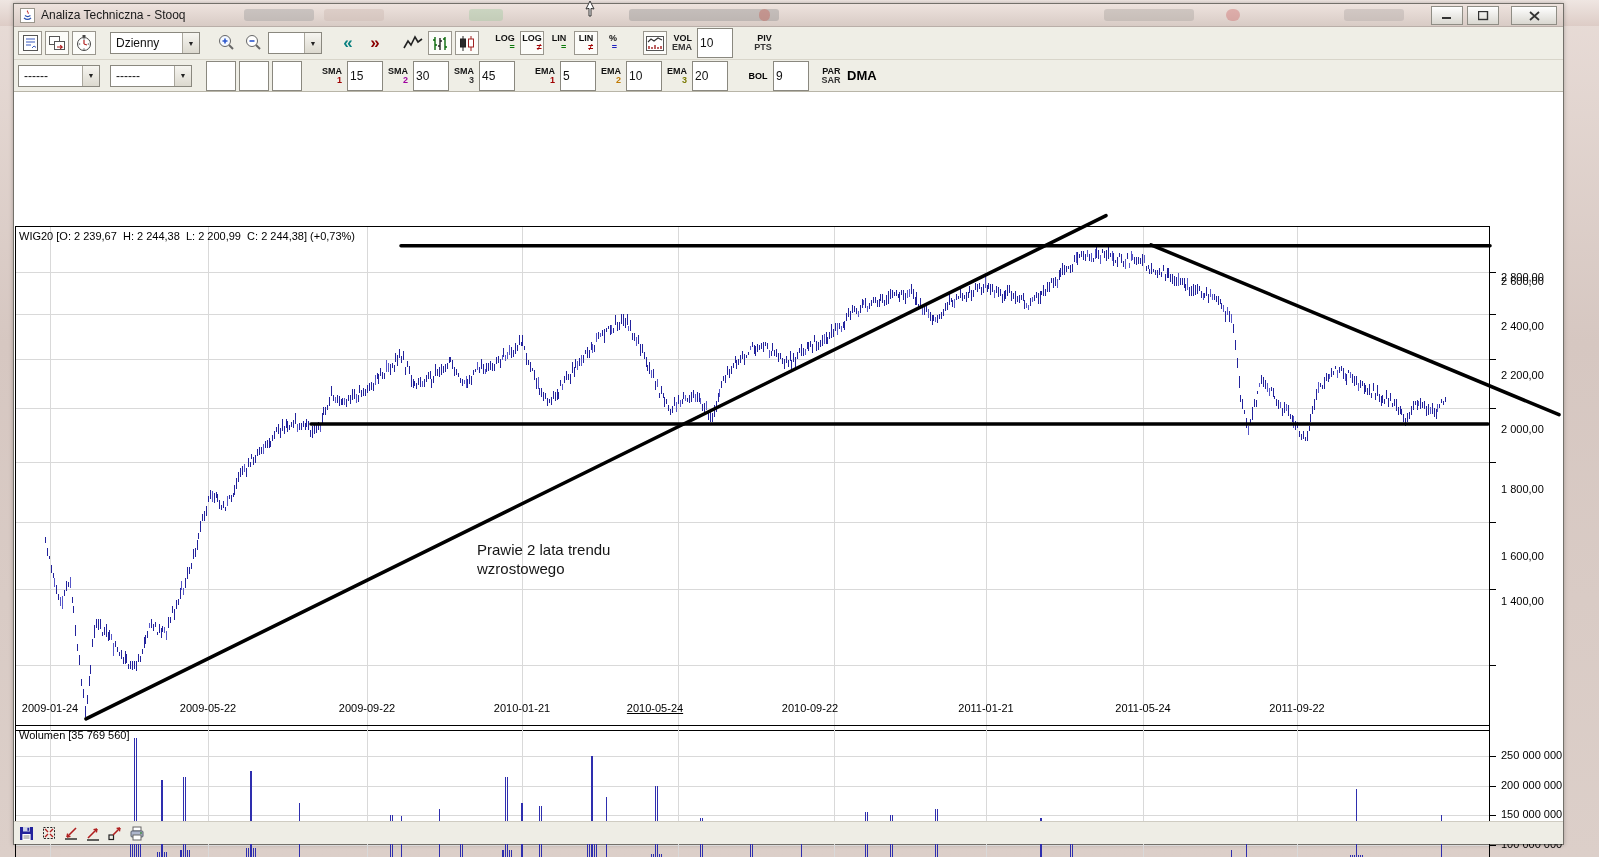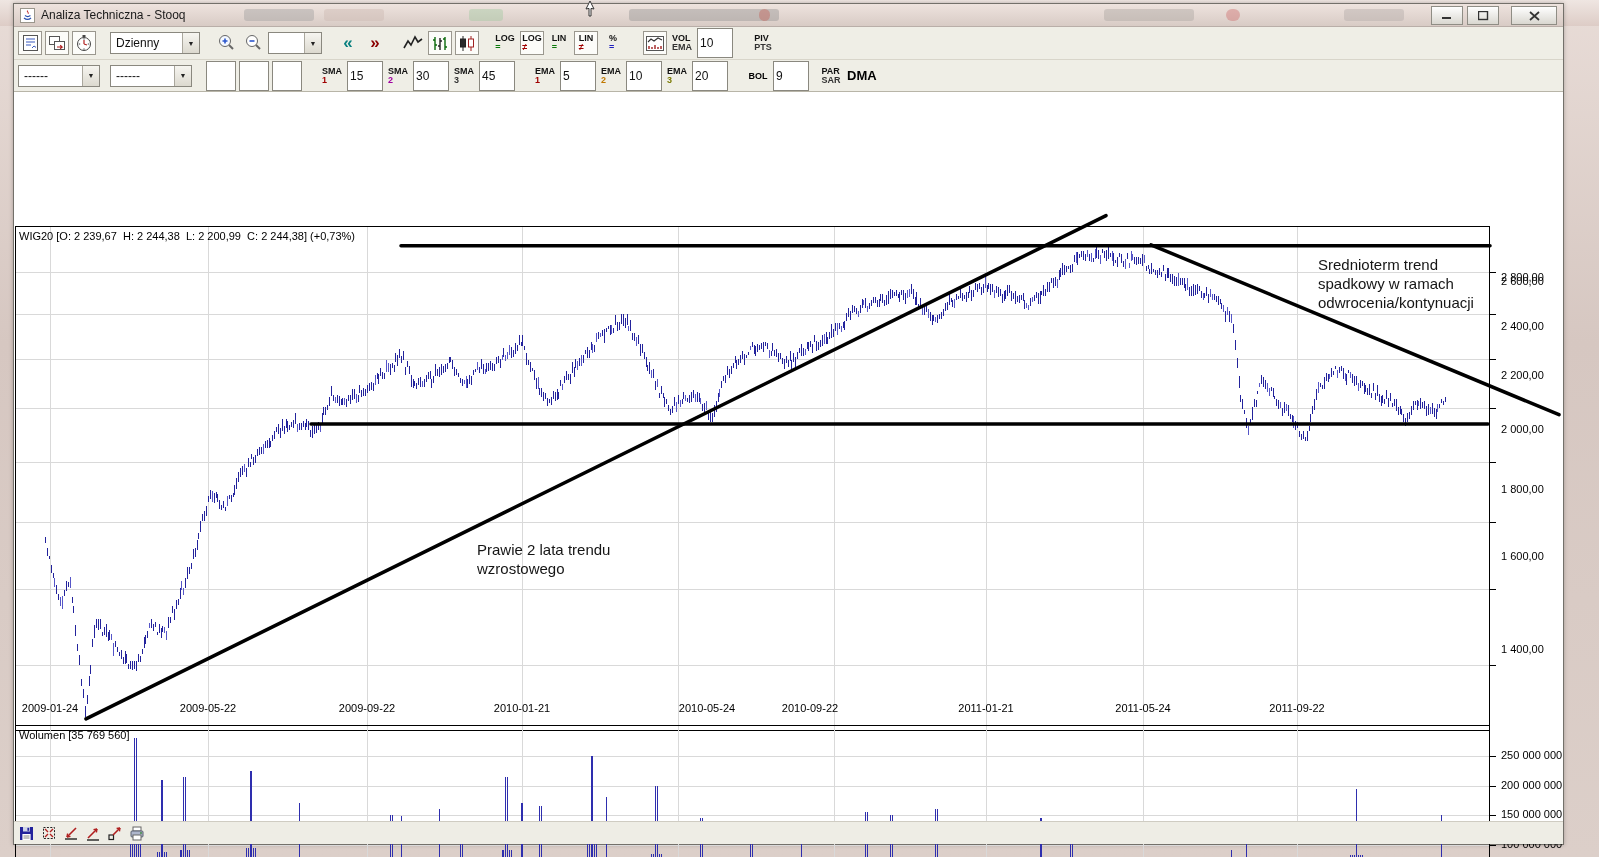--- a/index.html
+++ b/index.html
@@ -24,7 +24,7 @@
   .tbtn{height:24px;min-width:24px;background:#fcfcf9;border:1px solid #9a978e;
         display:flex;align-items:center;justify-content:center;box-sizing:border-box;}
   .flat{border-color:transparent;background:transparent;}
-  .stack{display:flex;flex-direction:column;align-items:flex-start;line-height:9px;
+  .stack{display:flex;flex-direction:column;align-items:flex-end;line-height:9px;
          font-size:9px;font-weight:bold;color:#111;}
   .stack .g{color:#0a7a0a;} .stack .r{color:#a00000;} .stack .b{color:#2020c0;} .stack .o{color:#c07800;} .stack .m{color:#a000a0;} .stack .k{color:#333;} .stack .ol{color:#7a7a00;}
   .combo{height:22px;background:#fff;border:1px solid #8a887f;display:flex;align-items:center;

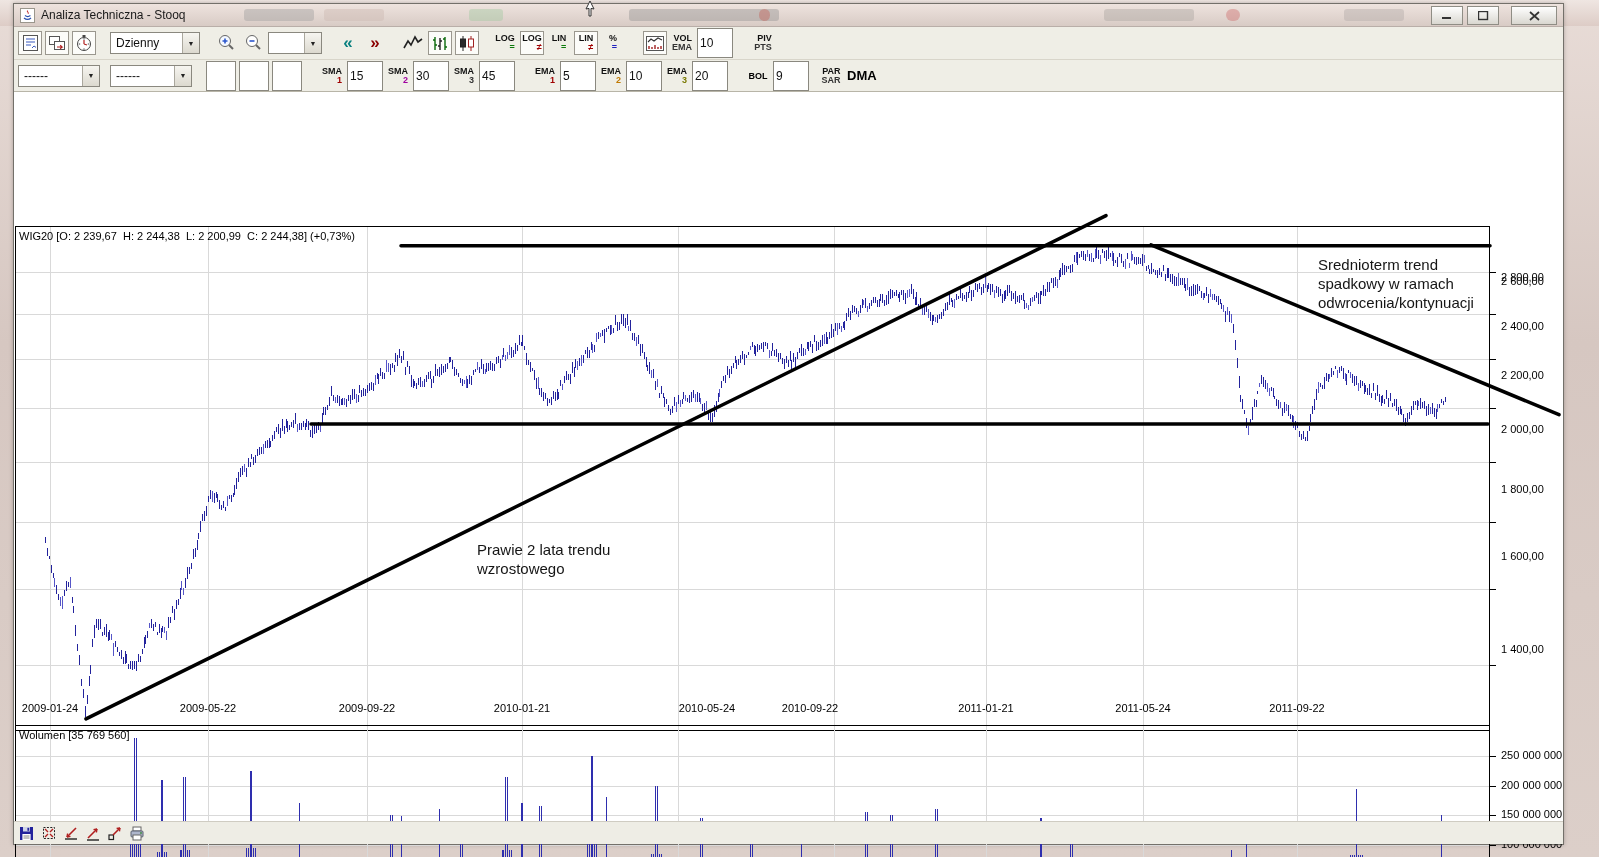--- a/index.html
+++ b/index.html
@@ -347,9 +347,6 @@
       <div class="chart-header">WIG20 [O: 2 239,67  H: 2 244,38  L: 2 200,99  C: 2 244,38] (+0,73%)</div>
       <div class="ann ann1">Prawie 2 lata trendu
 wzrostowego</div>
-      <div class="ann ann2">Srednioterm trend
-spadkowy w ramach
-odwrocenia/kontynuacji</div>
     </div>
 
     <div class="xlabels" id="xLabels">

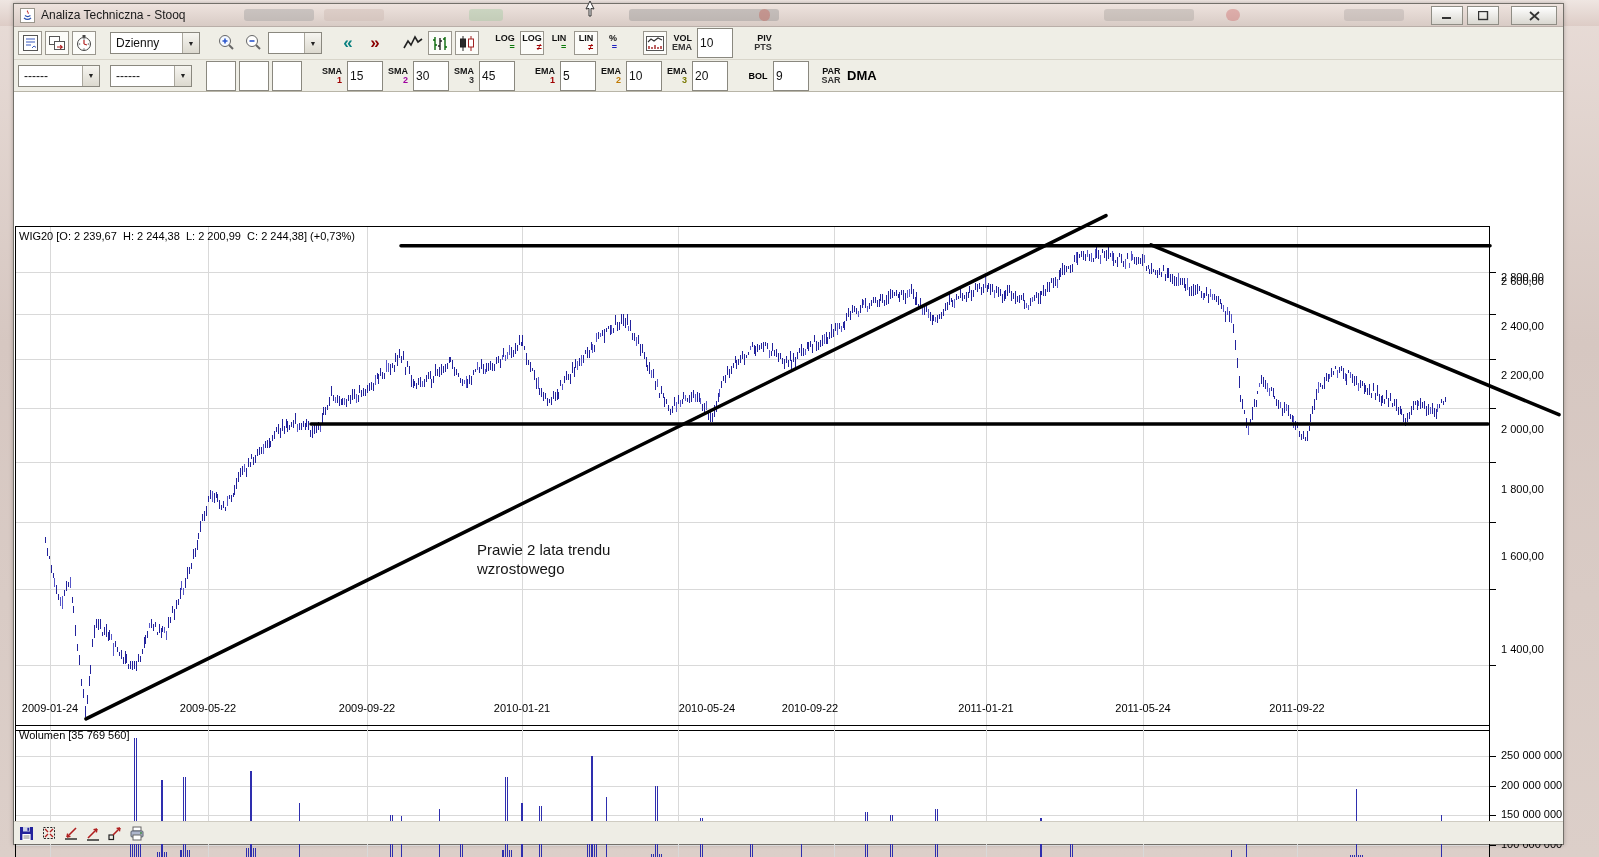--- a/index.html
+++ b/index.html
@@ -396,7 +396,7 @@
         <div style="top: 331.288px;">2 000,00</div>
         <div style="top: 391.028px;">1 800,00</div>
         <div style="top: 457.811px;">1 600,00</div>
-        <div style="top: 551px;">1 400,00</div>
+        <div style="top: 503px;">1 400,00</div>
         <div style="top: 657px;">250 000 000</div>
         <div style="top: 686.5px;">200 000 000</div>
         <div style="top: 716px;">150 000 000</div>

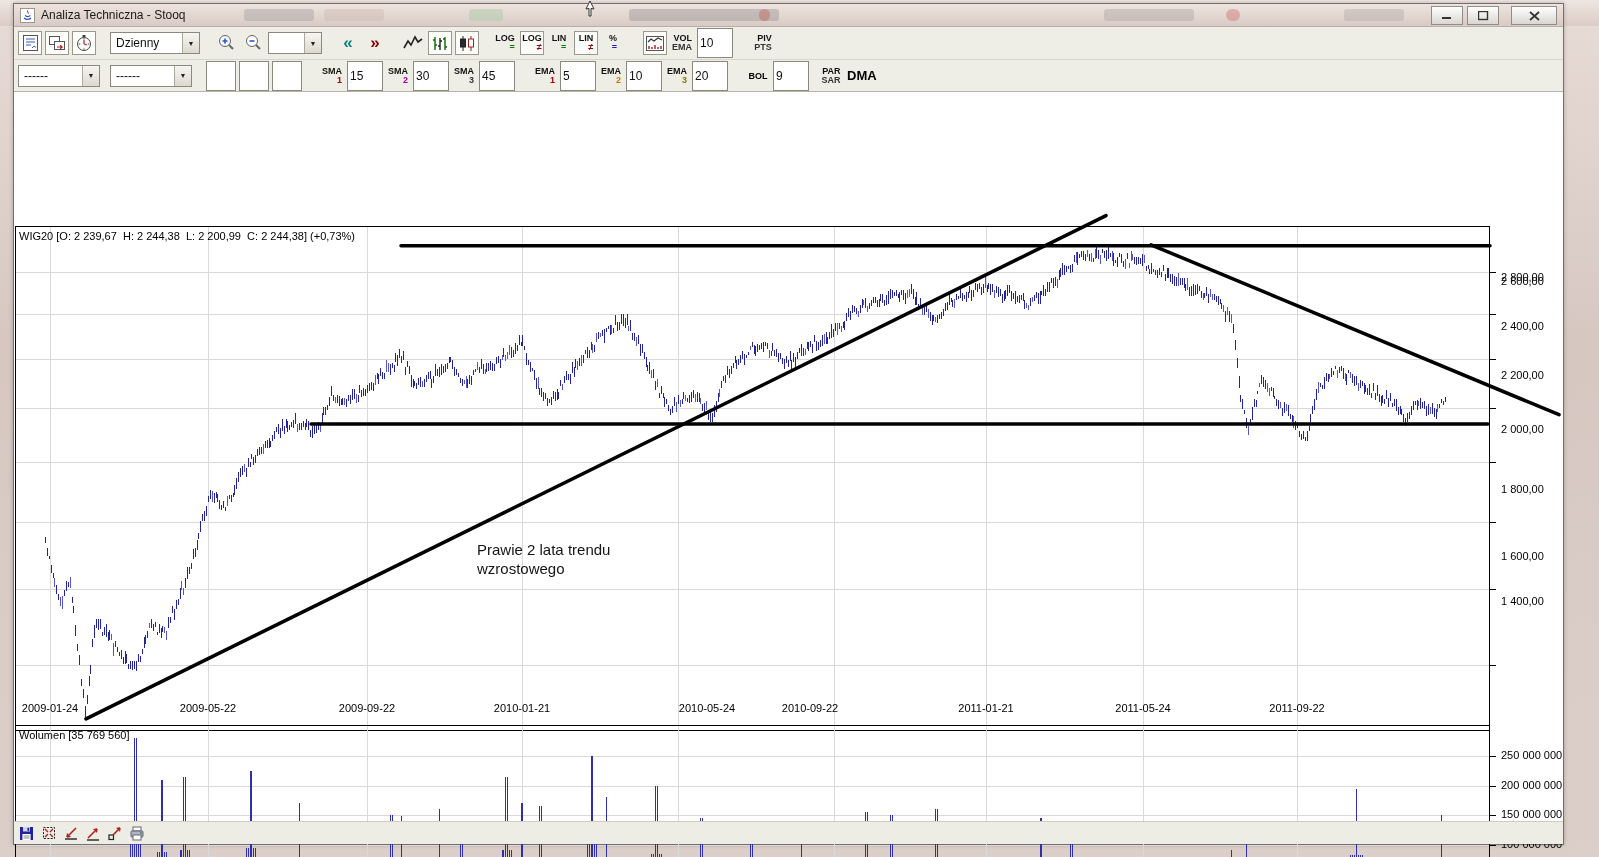--- a/index.html
+++ b/index.html
@@ -354,7 +354,7 @@
         <span style="left: 153px;">2009-05-22</span>
         <span style="left: 312px;">2009-09-22</span>
         <span style="left: 467px;">2010-01-21</span>
-        <span style="left: 652px;">2010-05-24</span>
+        <span style="left: 600px; text-decoration: underline;">2010-05-24</span>
         <span style="left: 755px;">2010-09-22</span>
         <span style="left: 931px;">2011-01-21</span>
         <span style="left: 1088px;">2011-05-24</span>

